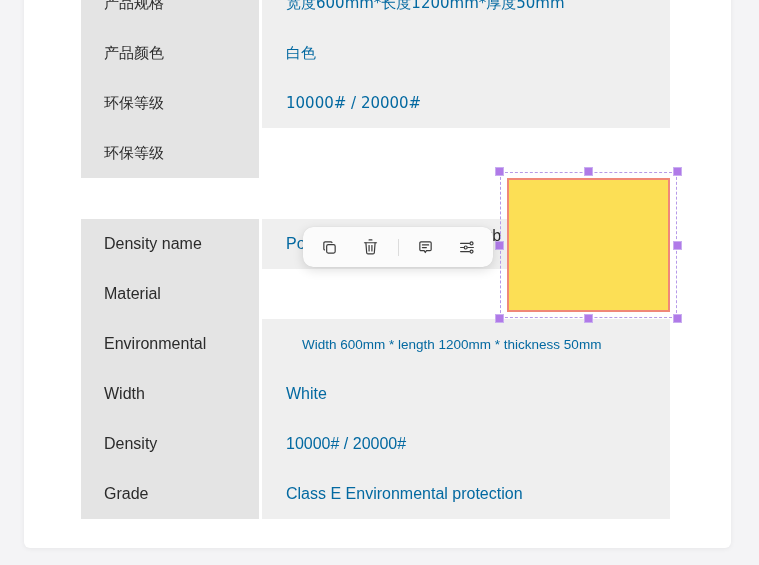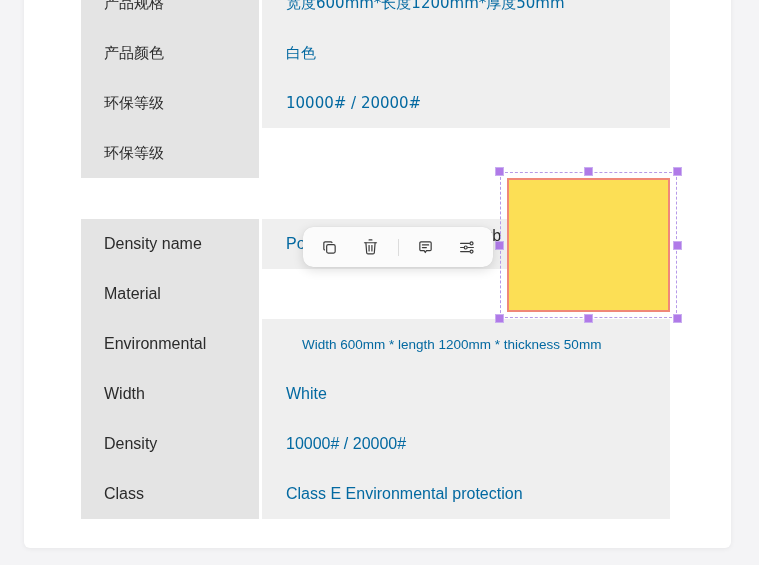--- a/index.html
+++ b/index.html
@@ -203,7 +203,7 @@
     </div>
 
     <div class="spec-row">
-      <div class="cell-label">Class</div>
+      <div class="cell-label">Grade</div>
       <div class="cell-value">Class E Environmental protection</div>
     </div>
 

